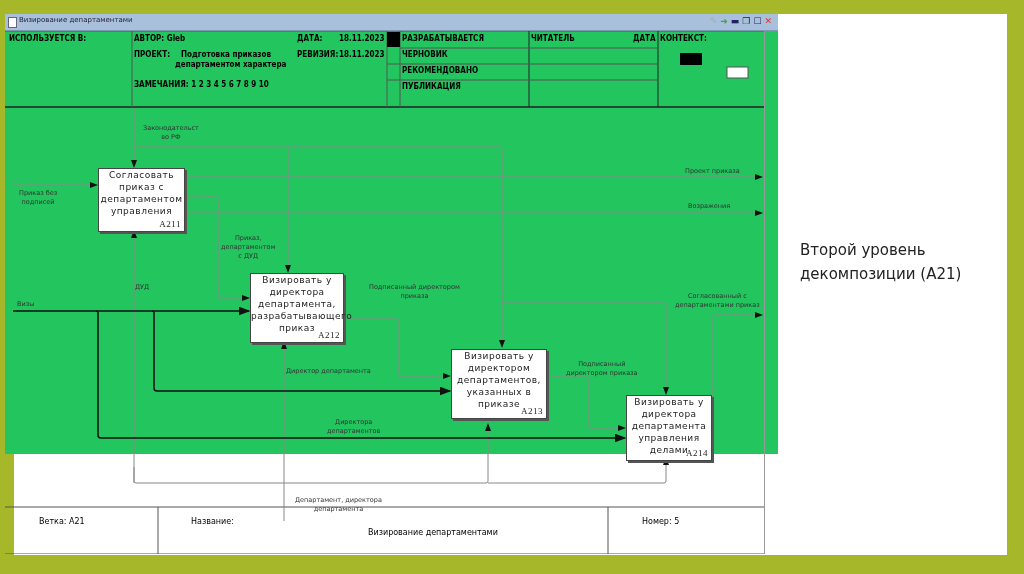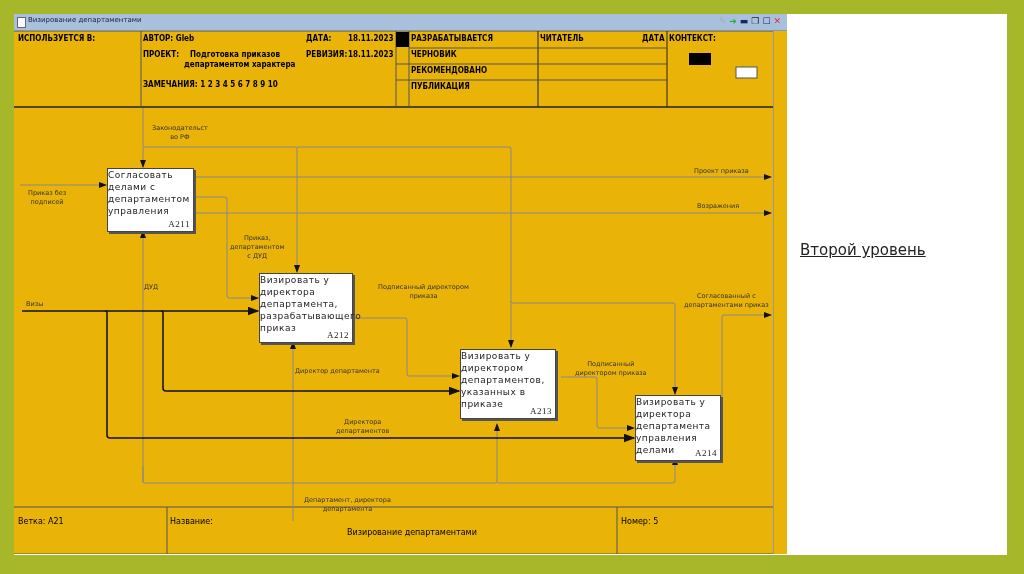--- a/index.html
+++ b/index.html
@@ -5,7 +5,7 @@
   html,body{margin:0;padding:0;}
   body{width:1024px;height:574px;background:#a6b82a;position:relative;overflow:hidden;font-family:"DejaVu Sans",sans-serif;}
   .slide{position:absolute;left:14px;top:14px;width:993px;height:541px;background:#ffffff;}
-  .win{position:absolute;left:14px;top:14px;width:773px;height:540px;background:#eab308;}
+  .win{position:absolute;left:5px;top:14px;width:773px;height:440px;background:#22c55e;}
   .titlebar{position:absolute;left:0;top:0;width:773px;height:16px;background:#a9c0dc;border-bottom:1px solid #7f96b4;}
   .titlebar .doc-icon{position:absolute;left:3px;top:3px;width:7px;height:9px;background:#fff;border:1px solid #667;}
   .titlebar .title{position:absolute;left:14px;top:2px;font-size:7px;color:#223;}

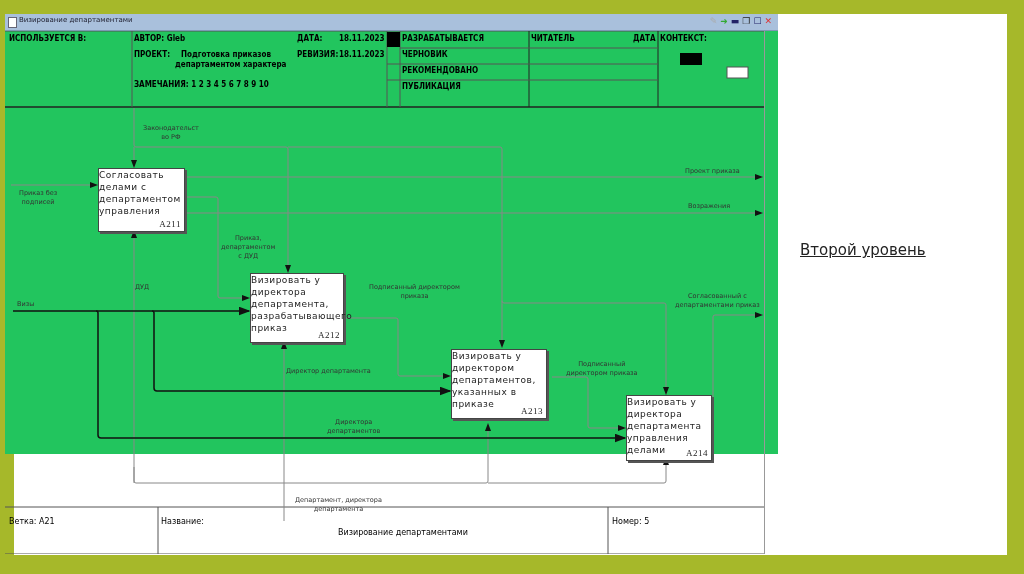--- a/index.html
+++ b/index.html
@@ -13,7 +13,7 @@
   .tb-icons span{display:inline-block;font-size:9px;line-height:11px;}
   .frame{position:absolute;left:0;top:17px;width:759px;height:523px;border-right:1px solid #999;}
   .hdr{position:absolute;font-size:8px;color:#000;font-family:"DejaVu Sans Condensed","DejaVu Sans",sans-serif;font-weight:bold;}
-  .box{position:absolute;background:#ffffff;border:1px solid #444;box-shadow:2px 2px 0 #555;font-size:9px;text-align:left;color:#222;letter-spacing:0.5px;line-height:12px;}
+  .box{position:absolute;background:#ffffff;border:1px solid #444;box-shadow:2px 2px 0 #555;font-size:9px;text-align:center;color:#222;letter-spacing:0.5px;line-height:12px;}
   .box .num{position:absolute;right:3px;bottom:1px;font-size:9px;font-family:Liberation Serif, serif;}
   .lbl{position:absolute;font-size:6.5px;color:#333;line-height:9px;white-space:nowrap;text-align:center;}
   .right-text{position:absolute;left:800px;top:238px;font-size:15px;color:#222;line-height:24px;font-family:"DejaVu Sans",sans-serif;text-decoration:underline;}

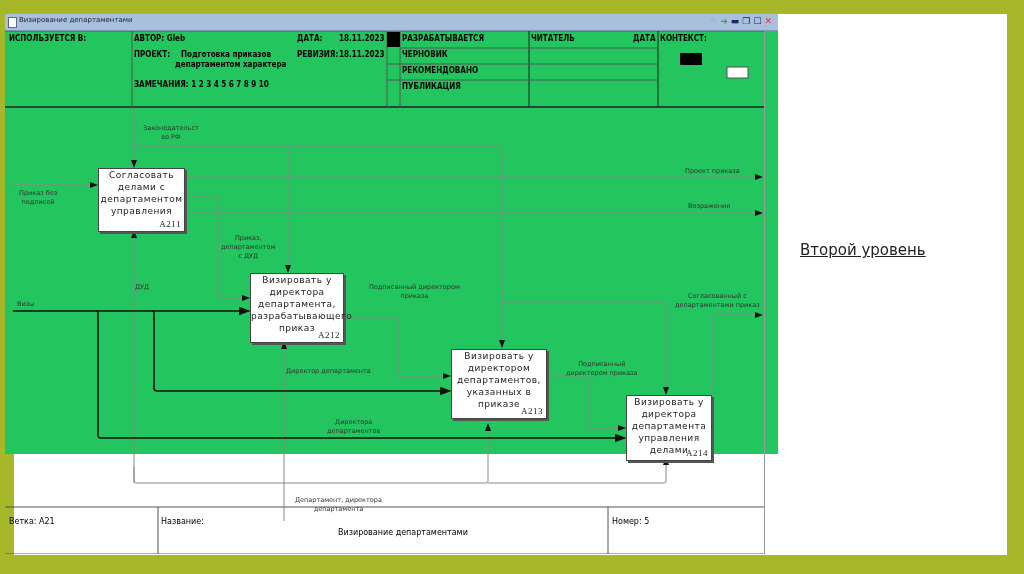--- a/index.html
+++ b/index.html
@@ -121,7 +121,7 @@
 
     <div class="box" style="left:93px;top:137px;width:85px;height:62px">
       <div>Согласовать</div>
-      <div>делами с</div>
+      <div>приказ с</div>
       <div>департаментом</div>
       <div>управления</div>
       <span class="num">A211</span>

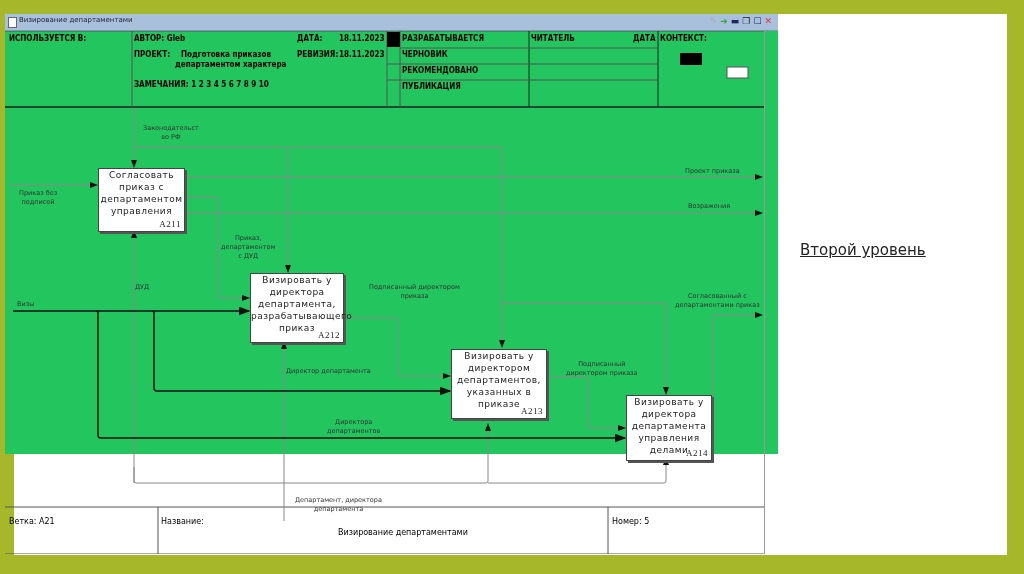--- a/index.html
+++ b/index.html
@@ -16,7 +16,7 @@
   .box{position:absolute;background:#ffffff;border:1px solid #444;box-shadow:2px 2px 0 #555;font-size:9px;text-align:center;color:#222;letter-spacing:0.5px;line-height:12px;}
   .box .num{position:absolute;right:3px;bottom:1px;font-size:9px;font-family:Liberation Serif, serif;}
   .lbl{position:absolute;font-size:6.5px;color:#333;line-height:9px;white-space:nowrap;text-align:center;}
-  .right-text{position:absolute;left:800px;top:238px;font-size:15px;color:#222;line-height:24px;font-family:"DejaVu Sans",sans-serif;text-decoration:underline;}
+  .right-text{position:absolute;left:800px;top:238px;font-size:15px;color:#222;line-height:24px;font-family:"DejaVu Sans",sans-serif;}
   .foot{position:absolute;font-size:8px;color:#000;}
 </style>
 </head>

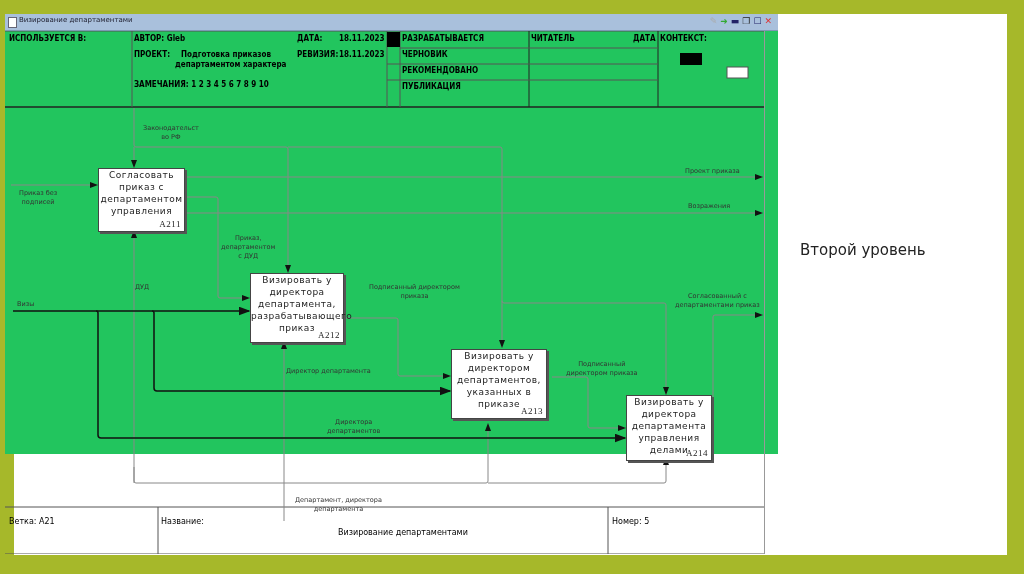--- a/index.html
+++ b/index.html
@@ -209,6 +209,7 @@
 
 <div class="right-text">
   <div>Второй уровень</div>
+  <div>декомпозиции (А21)</div>
 </div>
 
 </body></html>

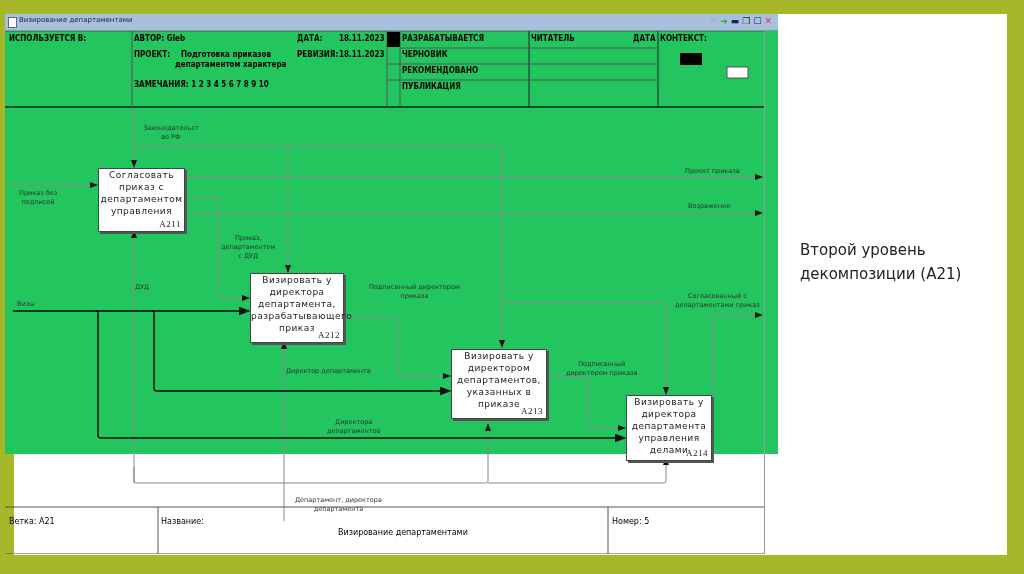--- a/index.html
+++ b/index.html
@@ -17,7 +17,7 @@
   .box .num{position:absolute;right:3px;bottom:1px;font-size:9px;font-family:Liberation Serif, serif;}
   .lbl{position:absolute;font-size:6.5px;color:#333;line-height:9px;white-space:nowrap;text-align:center;}
   .right-text{position:absolute;left:800px;top:238px;font-size:15px;color:#222;line-height:24px;font-family:"DejaVu Sans",sans-serif;}
-  .foot{position:absolute;font-size:8px;color:#000;}
+  .foot{position:absolute;font-size:8px;color:#000;margin-left:30px;}
 </style>
 </head>
 <body>

